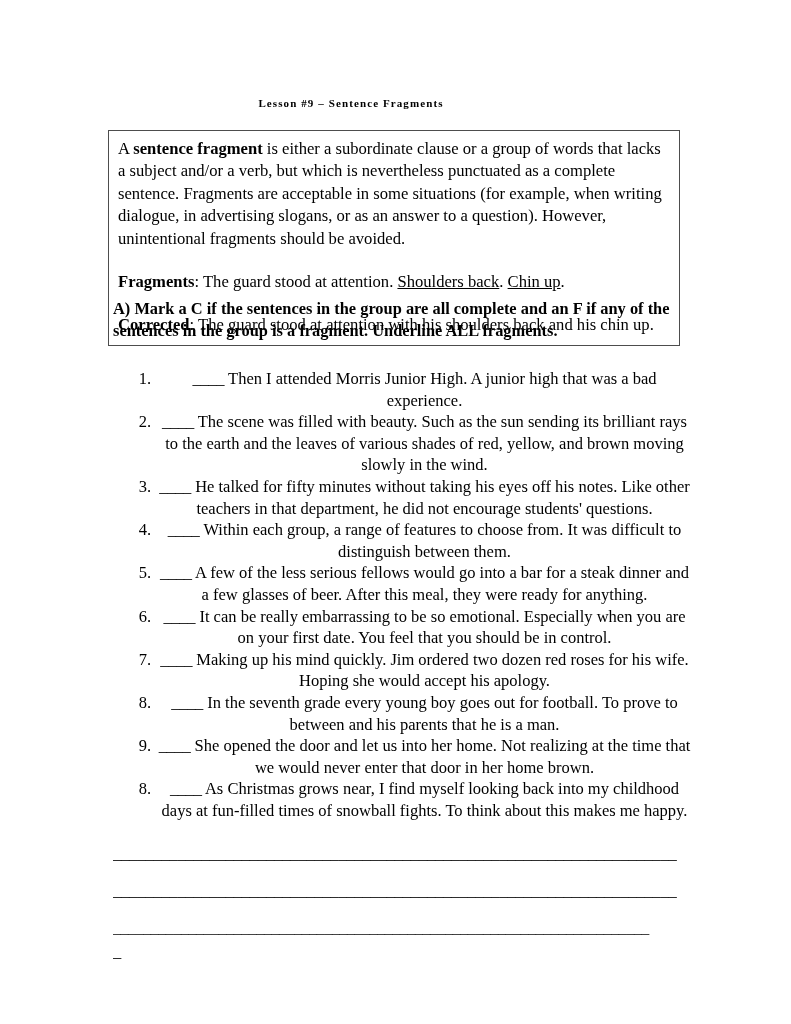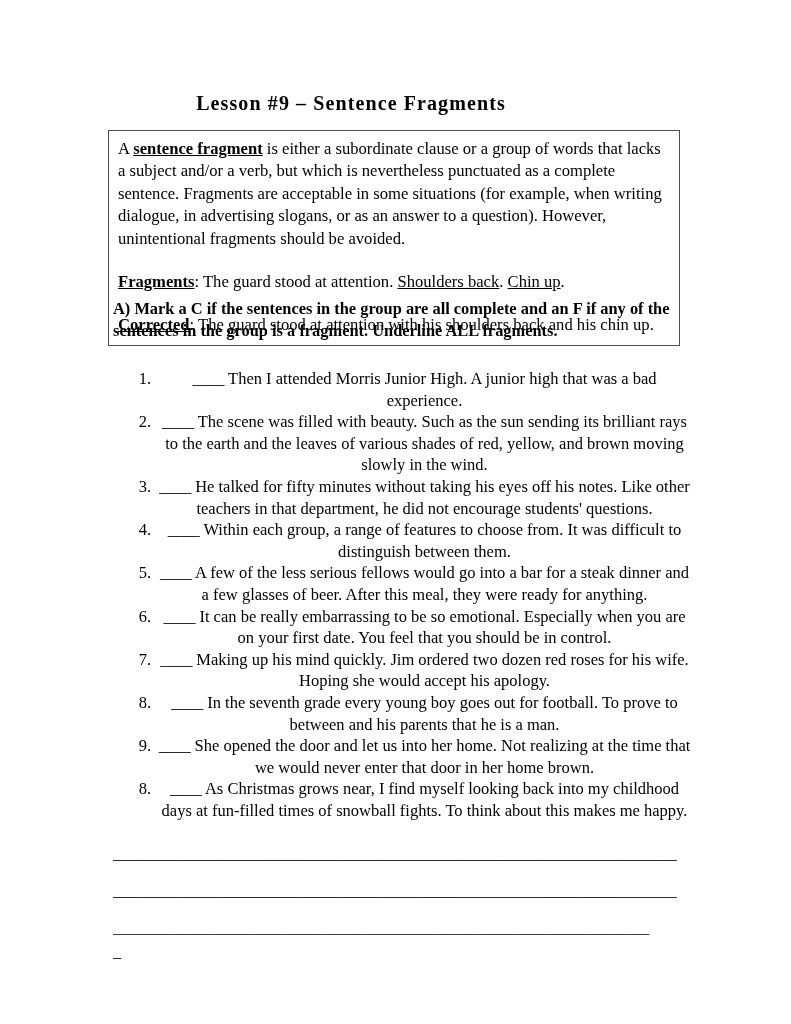--- a/index.html
+++ b/index.html
@@ -29,7 +29,7 @@
     left: 0;
     width: 702px;
     text-align: center;
-    font-size: 20px;
+    font-size: 11px;
     font-weight: bold;
     letter-spacing: 1.1px;
     line-height: 20px;

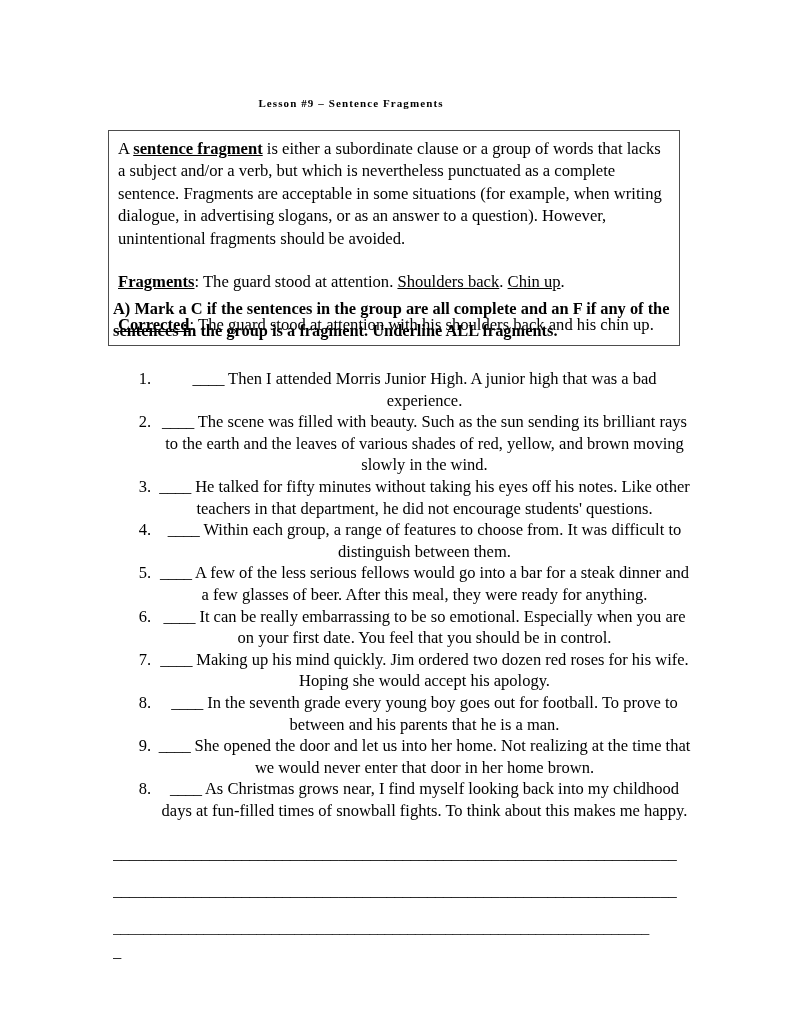--- a/index.html
+++ b/index.html
@@ -54,7 +54,7 @@
   .definition-box p.spaced {
     margin-top: 21px;
   }
-  .b { font-weight: bold; text-decoration: underline; }
+  .b { font-weight: bold; }
   .u { text-decoration: underline; }
 
   

